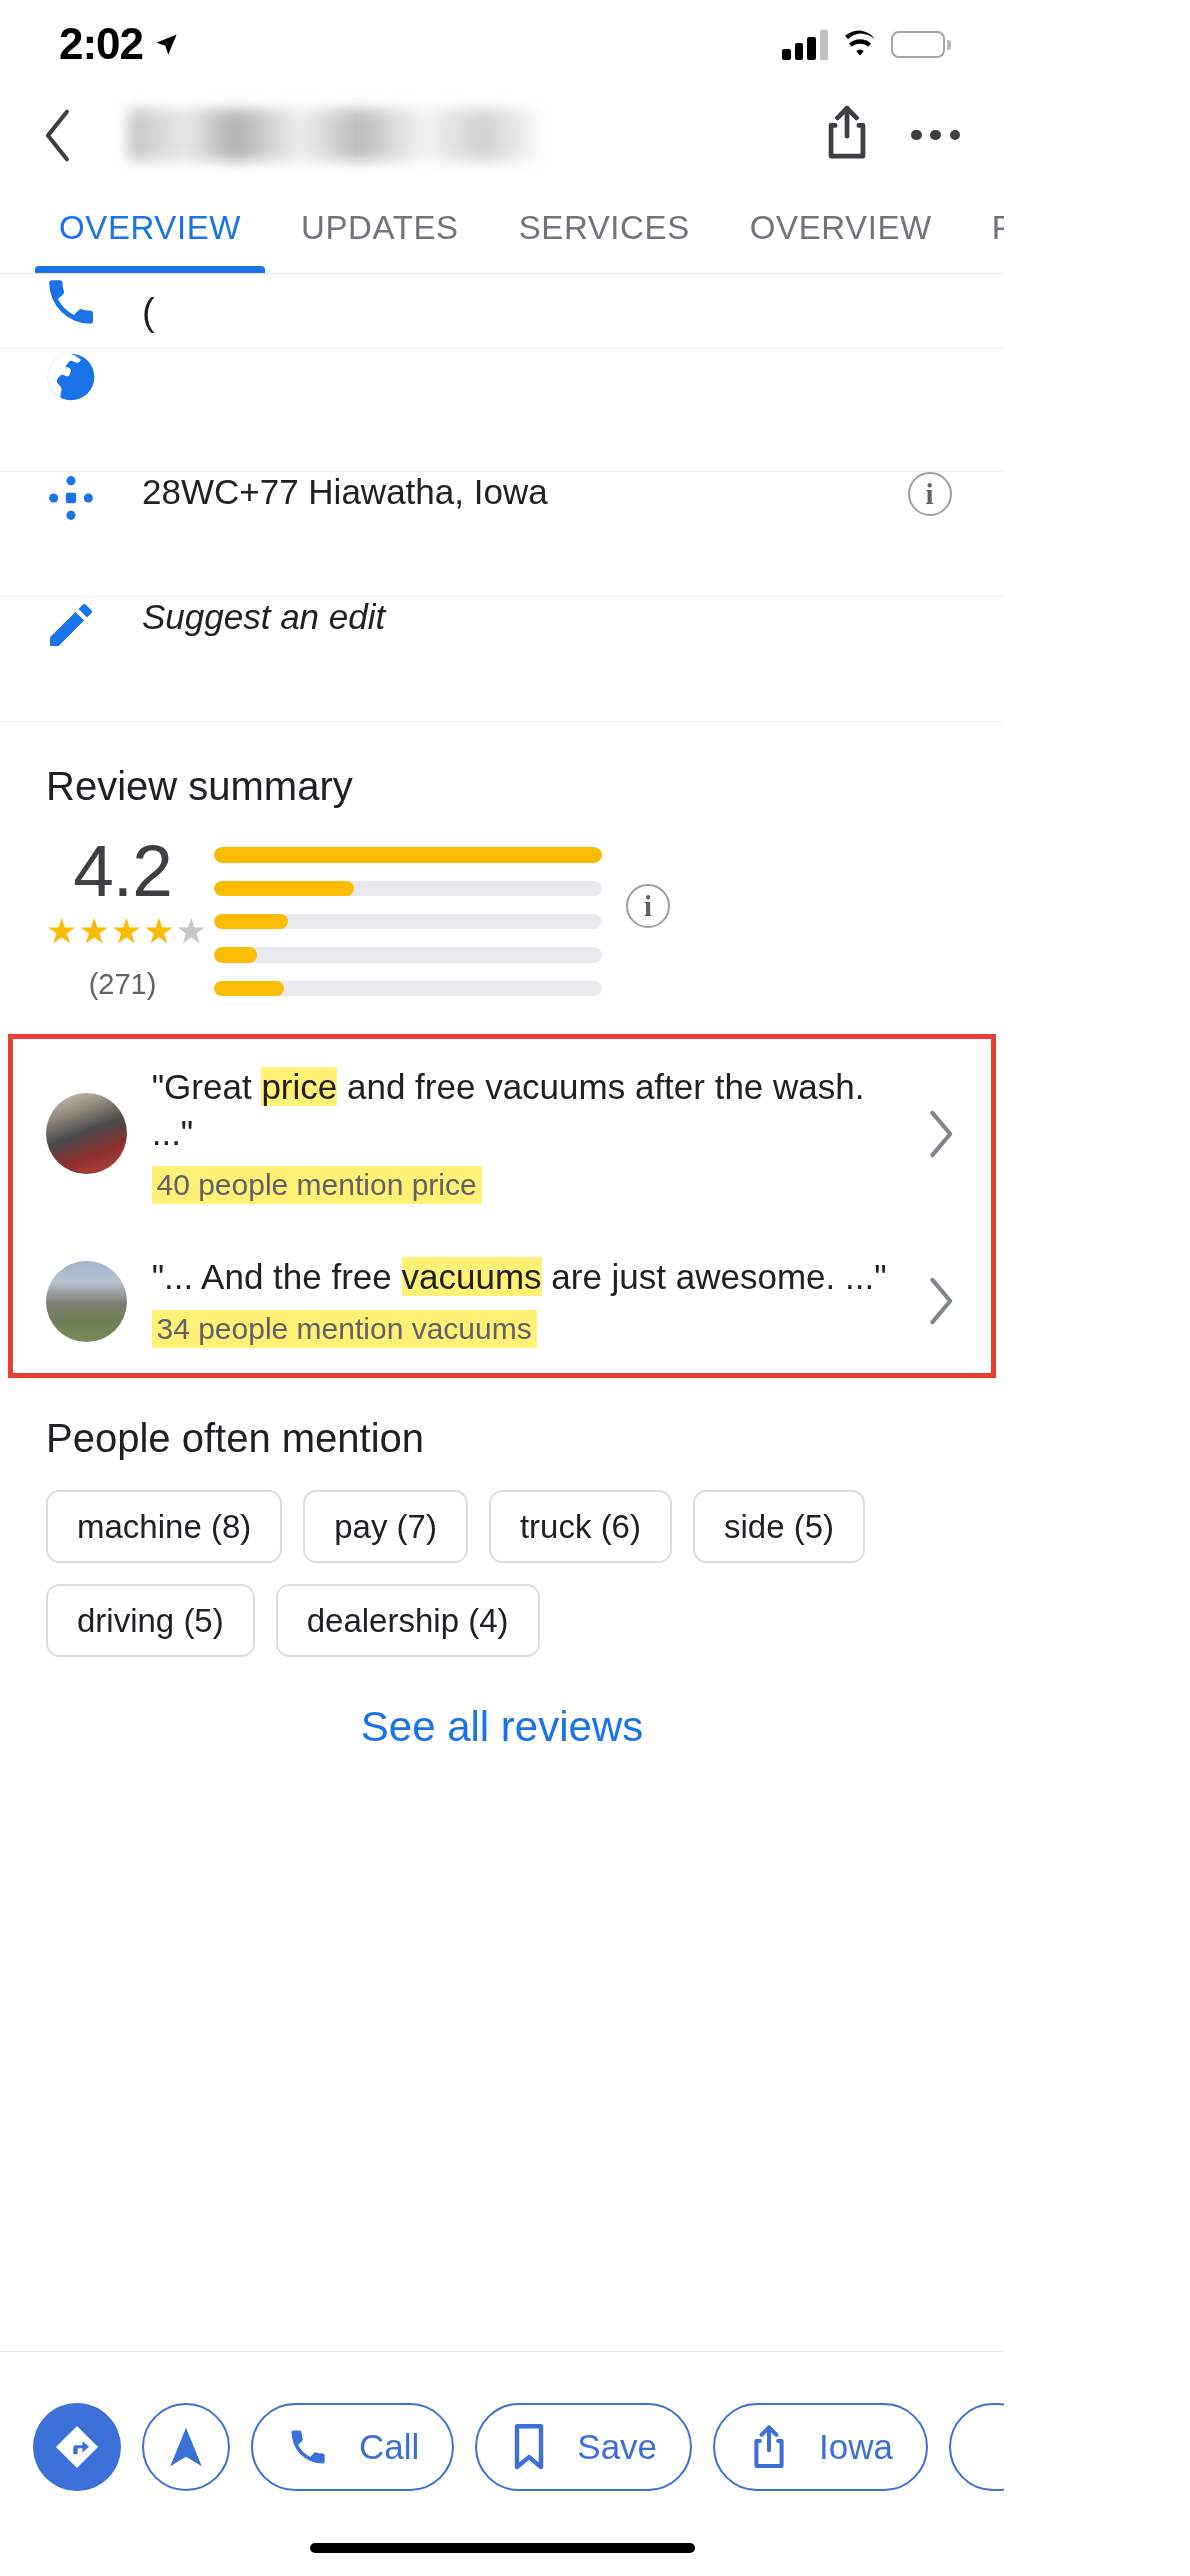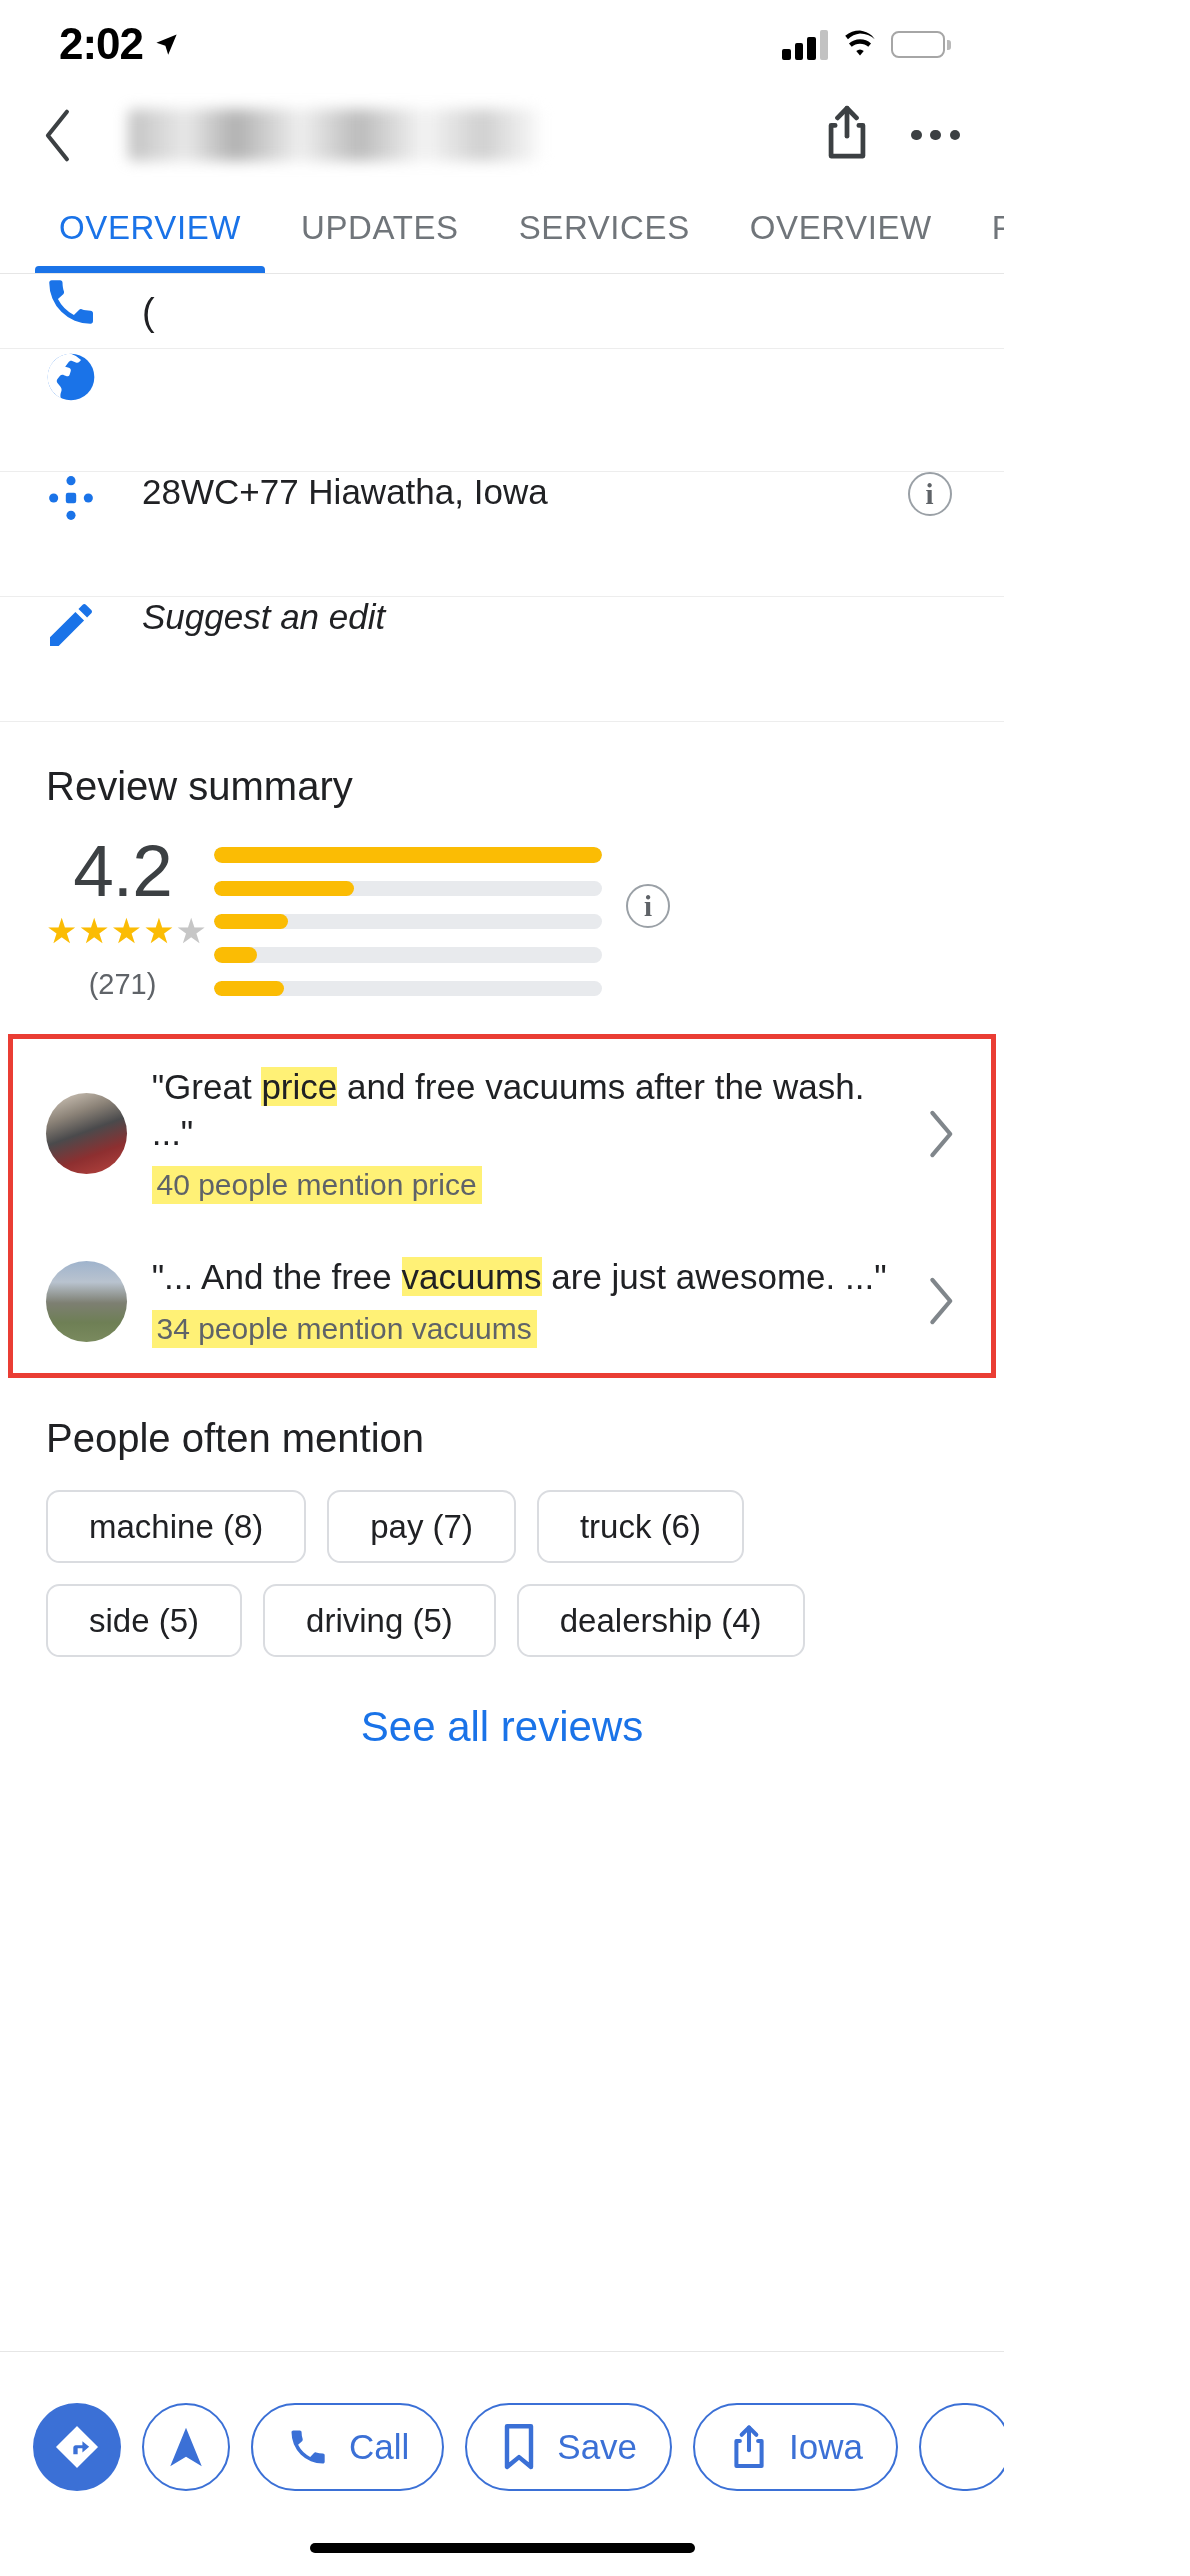--- a/index.html
+++ b/index.html
@@ -183,7 +183,7 @@
   .chips { display: flex; flex-wrap: wrap; gap: 21px; padding: 29px 46px 0 46px; }
   .chip {
     border: 2.9px solid #dadce0; border-radius: 13.4px;
-    padding: 0 41px; height: 73px;
+    padding: 0 29px; height: 73px;
     display:flex; align-items:center;
     font-size: 33px; color: #202124; background:#fff;
   }

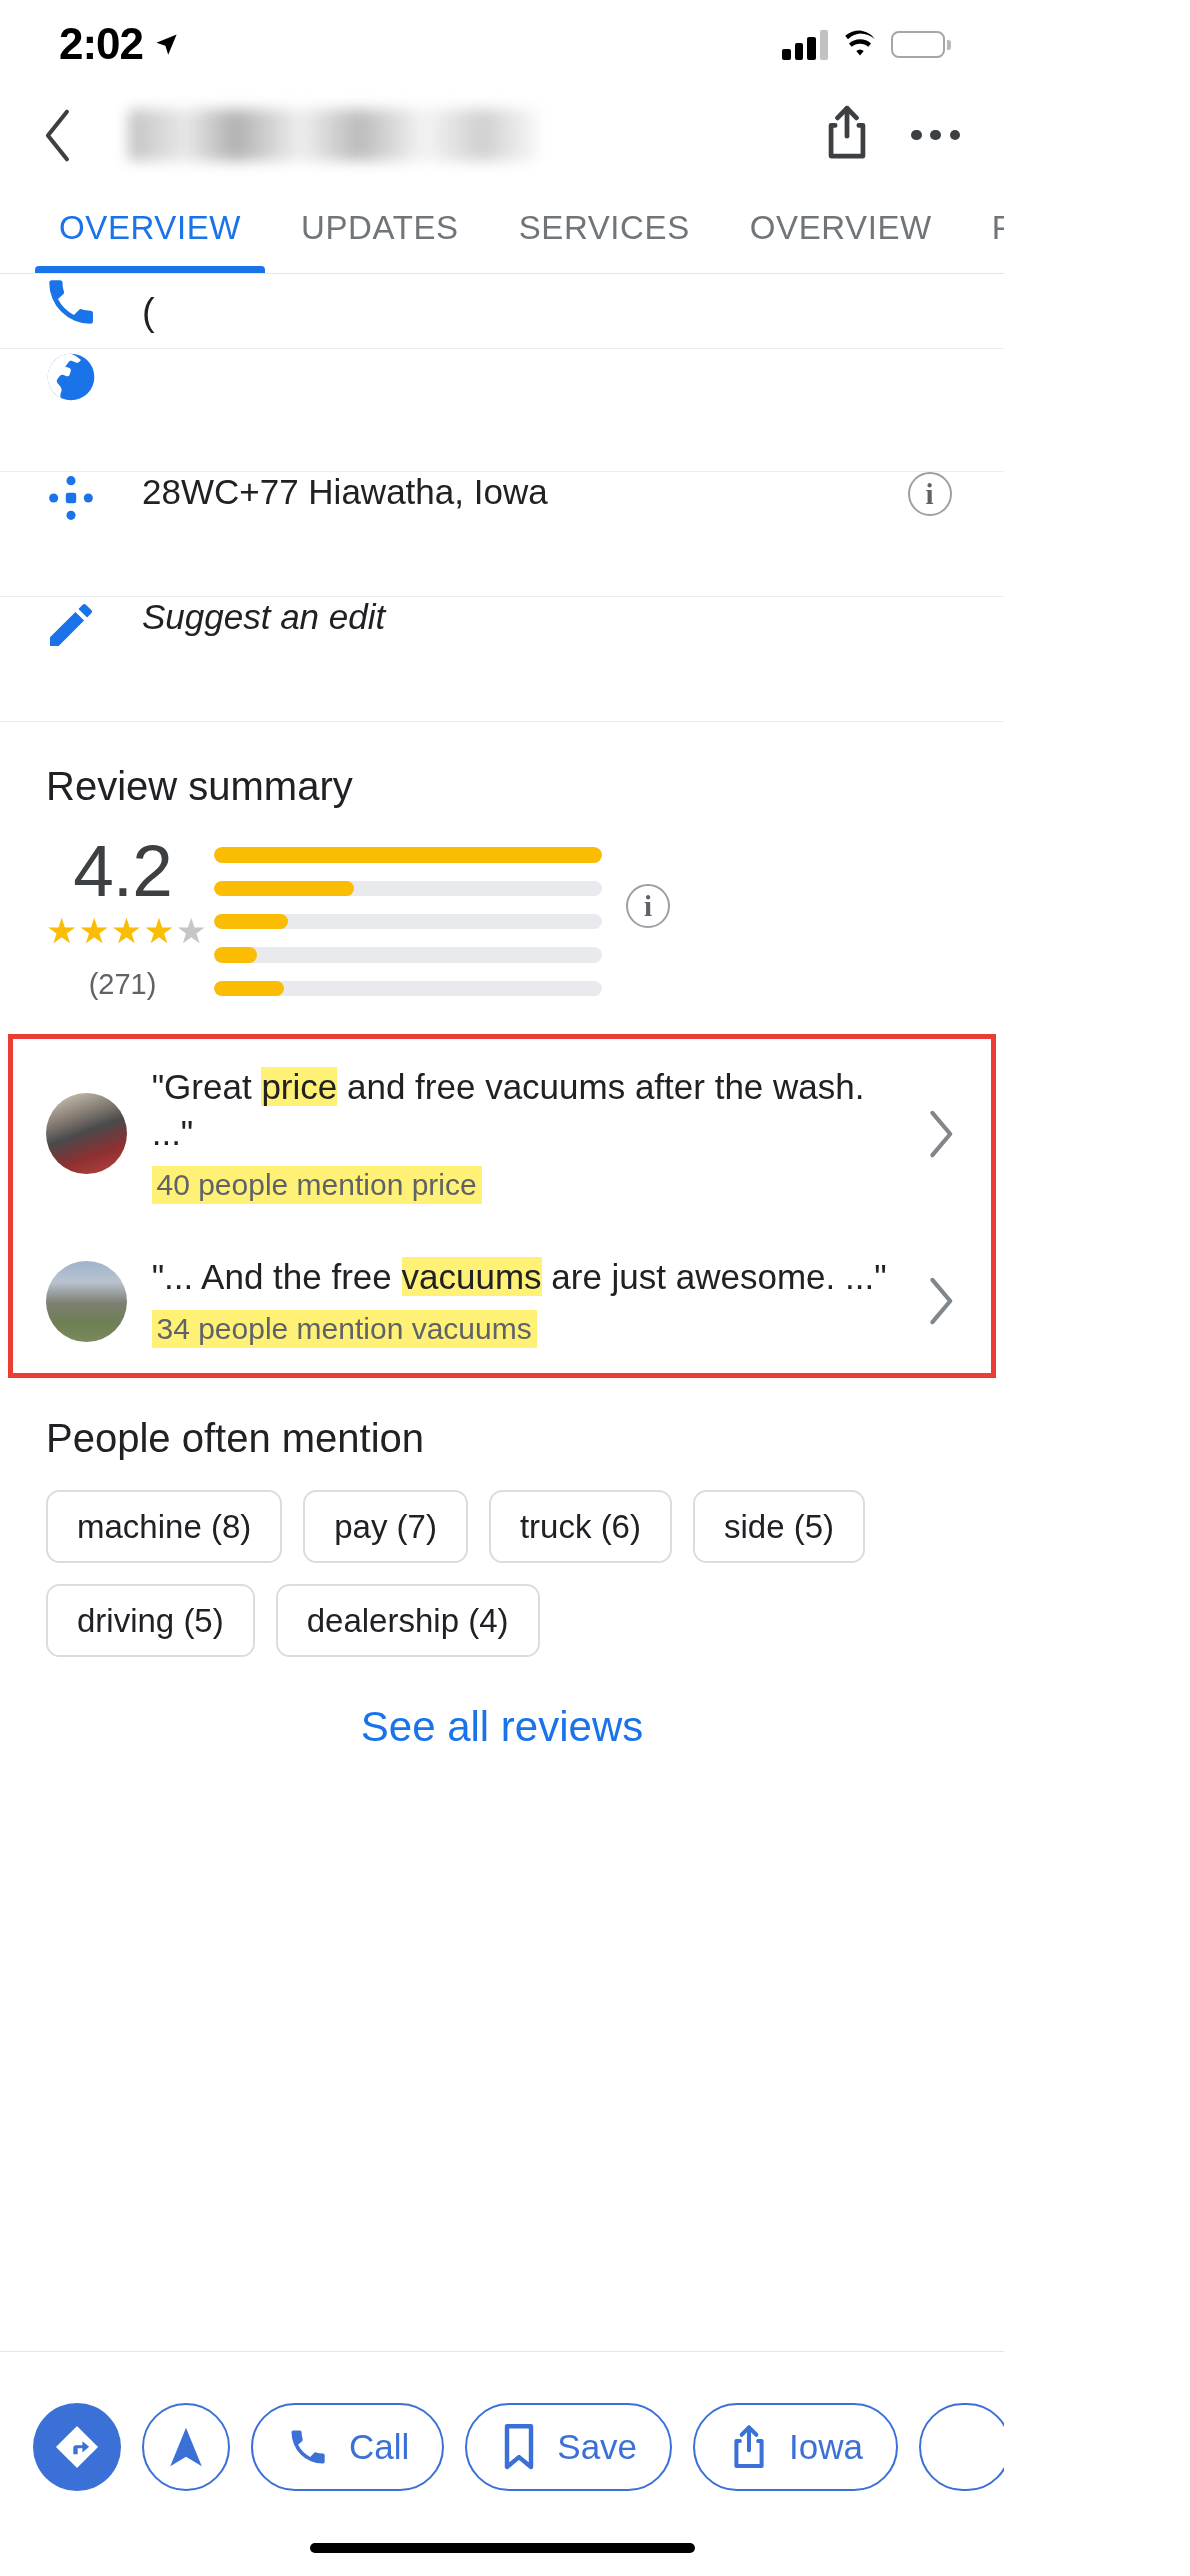--- a/index.html
+++ b/index.html
@@ -214,7 +214,7 @@
   }
   .pill {
     height: 88px; border-radius: 44px; border: 2.9px solid #3b70d6;
-    display:flex; align-items:center; gap: 19px;
+    display:flex; align-items:center; gap: 29px;
     padding: 0 33px; background:#fff; flex: 0 0 auto;
   }
   .pill .lbl { font-size: 35px; color: #3b70d6; font-weight: 400; }

